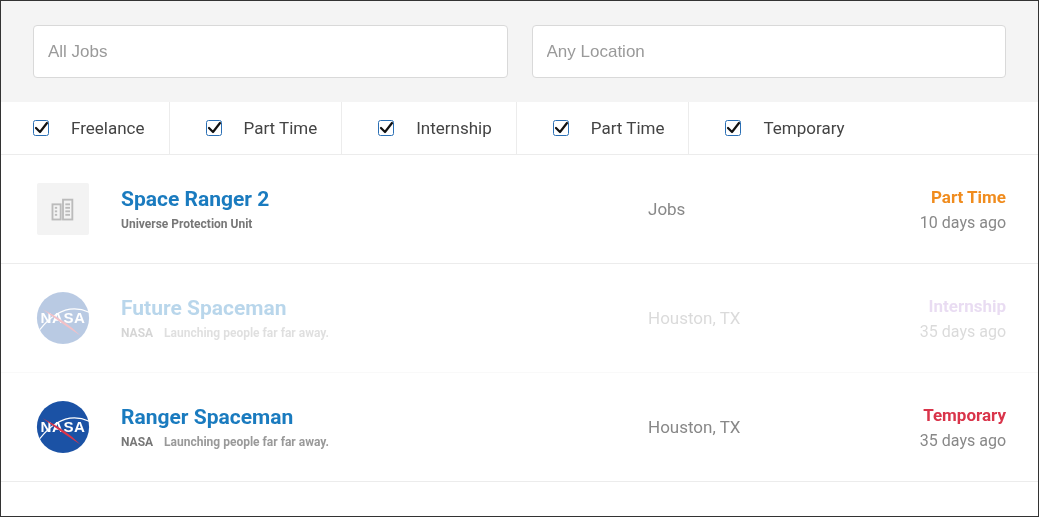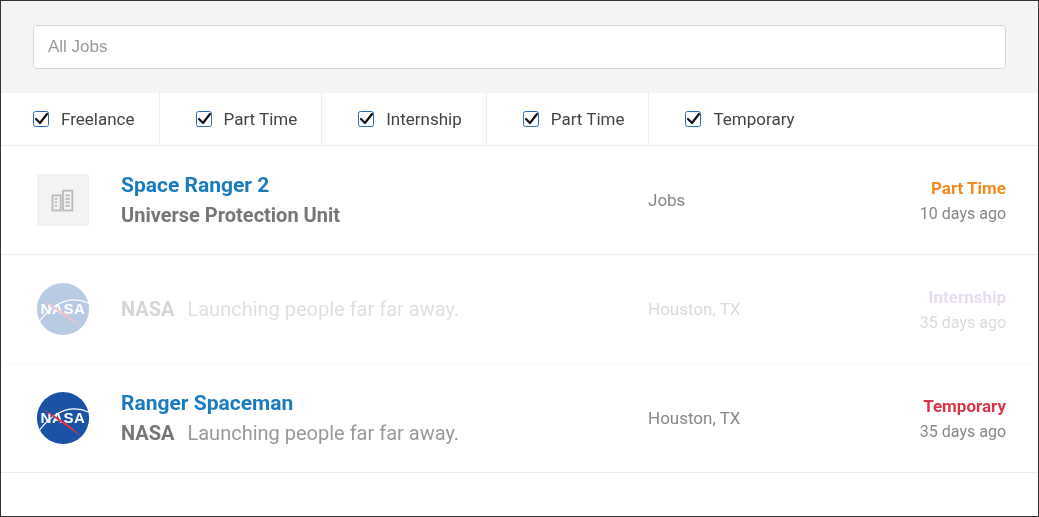--- a/index.html
+++ b/index.html
@@ -20,7 +20,7 @@
   }
   .search-input {
     flex: 1;
-    height: 44px;
+    height: 53px;
     font-size: 17px;
     padding: 0 14px;
     border: 1px solid #d9d9d9;

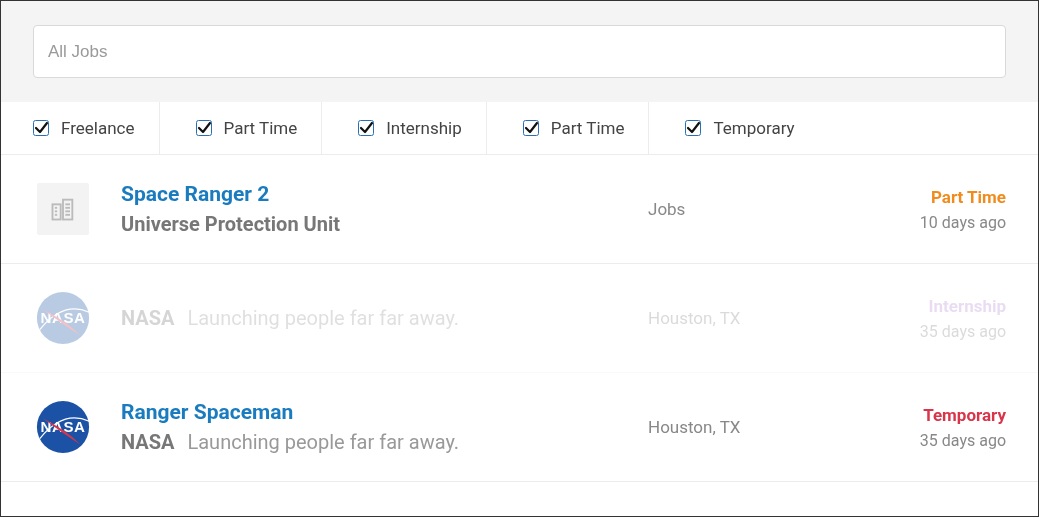--- a/index.html
+++ b/index.html
@@ -123,6 +123,7 @@
 
 <div class="search-bar">
   <input class="search-input" type="text" placeholder="All Jobs" style="">
+  <input class="search-input" type="text" placeholder="Any Location" style="">
 </div>
 
 <div class="filters">

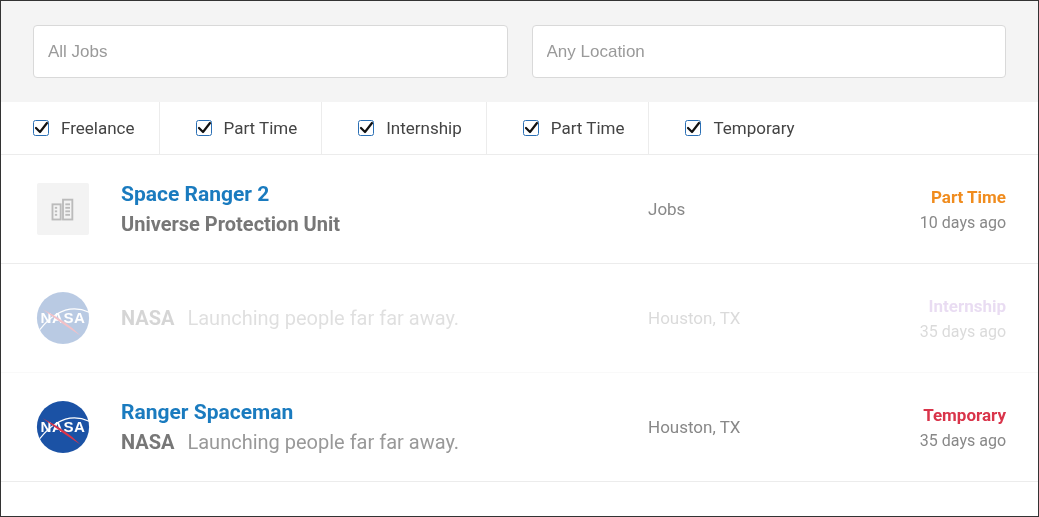--- a/index.html
+++ b/index.html
@@ -39,7 +39,7 @@
   .filter-item {
     display: flex;
     align-items: center;
-    gap: 12px;
+    gap: 22px;
     padding: 16px 24px 16px 0;
     margin-right: 36px;
     font-size: 17px;

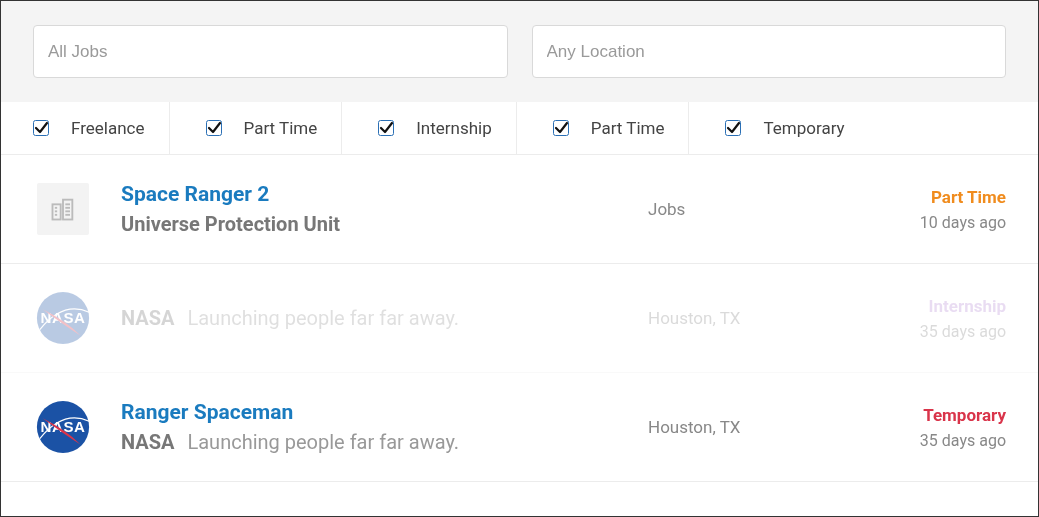--- a/index.html
+++ b/index.html
@@ -91,7 +91,7 @@
     margin-bottom: 6px;
   }
   .job-sub {
-    font-size: 20px;
+    font-size: 12px;
     color: #888;
   }
   .job-company { font-weight: 700; color: #777; }

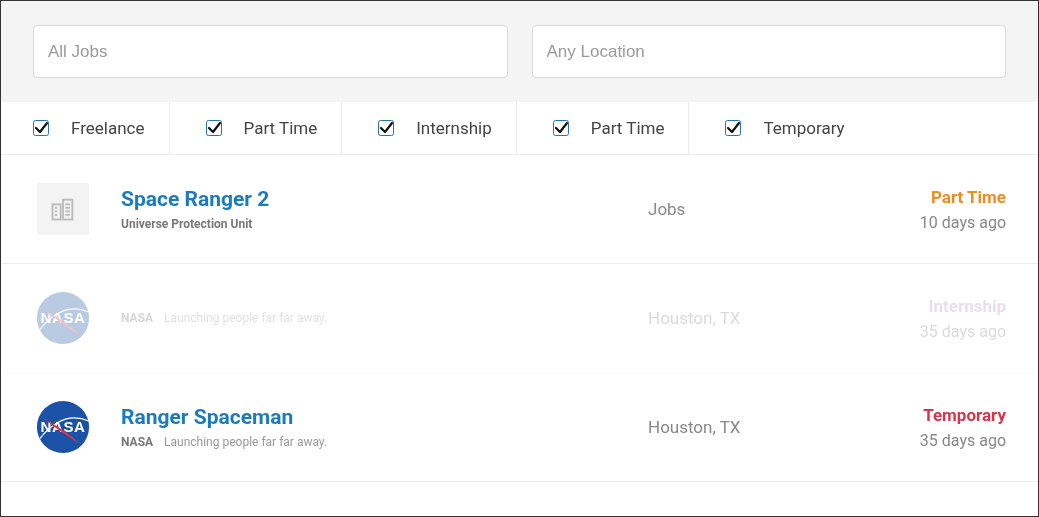--- a/index.html
+++ b/index.html
@@ -216,6 +216,7 @@
       </svg>
     </div>
     <div class="job-main">
+      <div class="job-title">Future Spaceman</div>
       <div class="job-sub">
         <span class="job-company">NASA</span>
         <span class="job-tagline">Launching people far far away.</span>

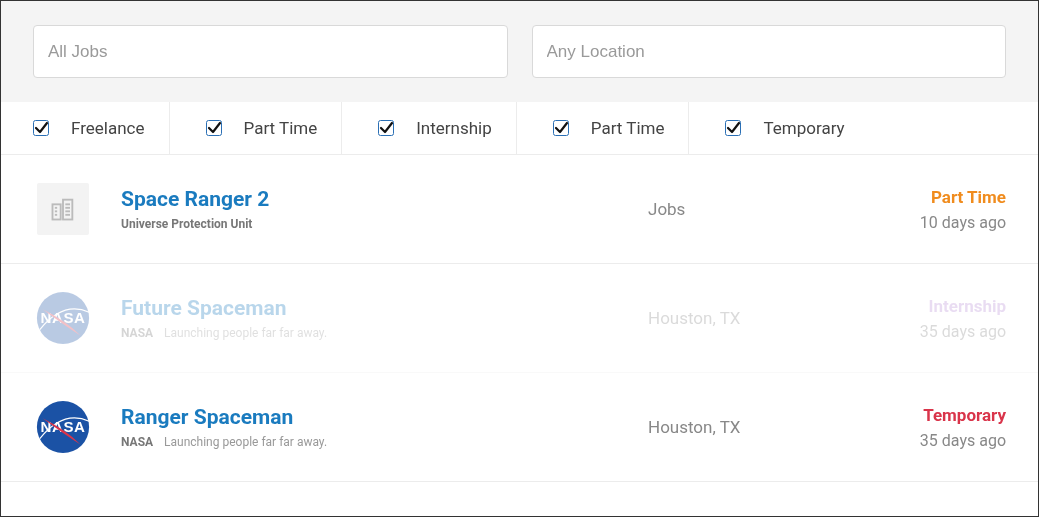--- a/index.html
+++ b/index.html
@@ -95,7 +95,7 @@
     color: #888;
   }
   .job-company { font-weight: 700; color: #777; }
-  .job-tagline { font-weight: 400; color: #999; margin-left: 8px; }
+  .job-tagline { font-weight: 700; color: #999; margin-left: 8px; }
   .job-location {
     width: 200px;
     color: #888;

